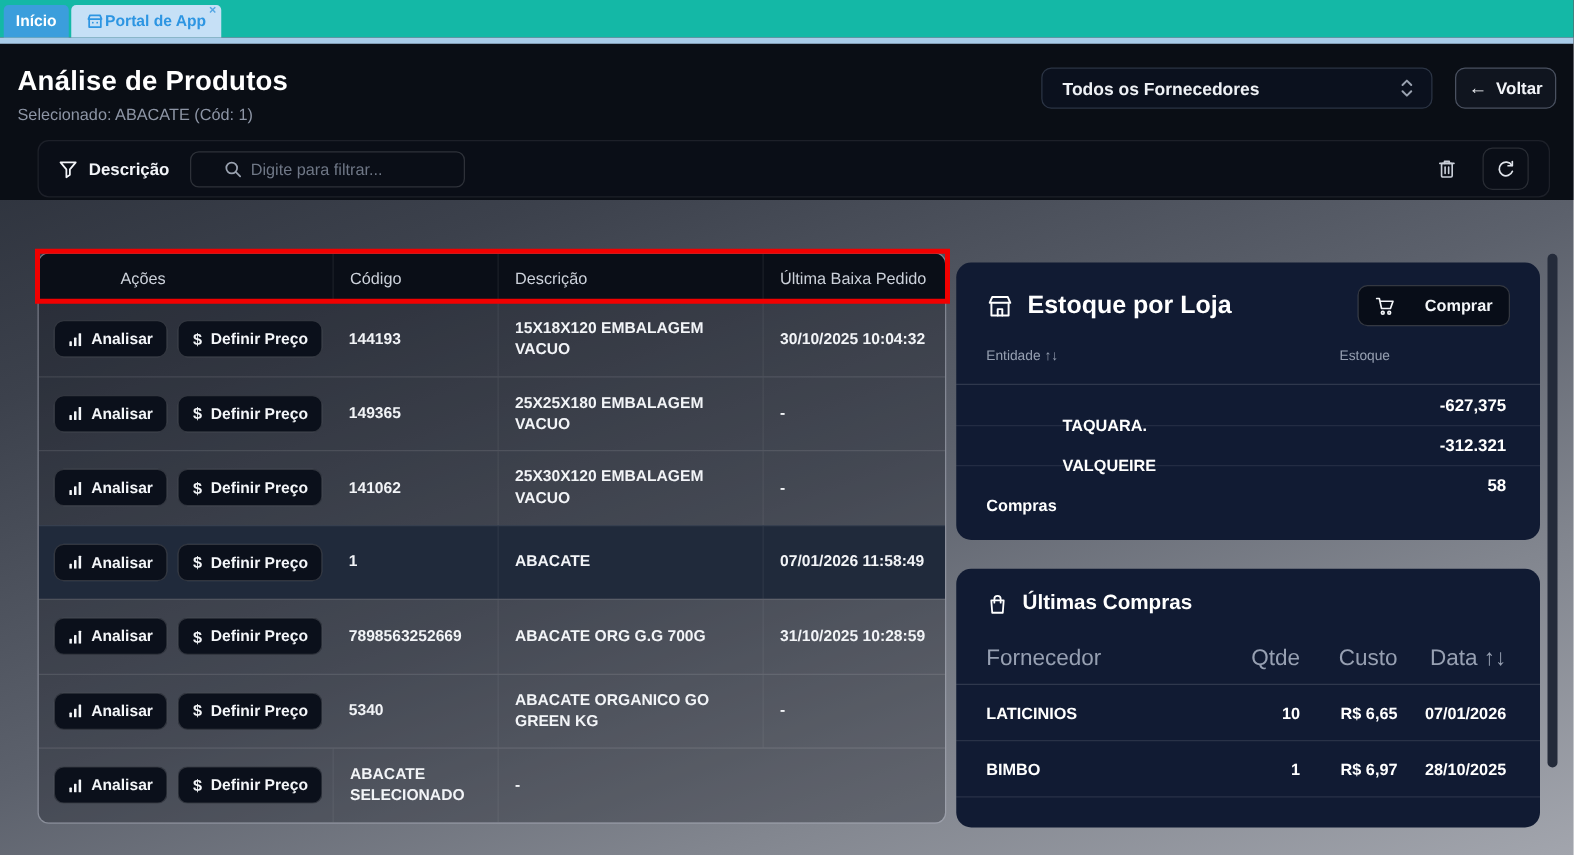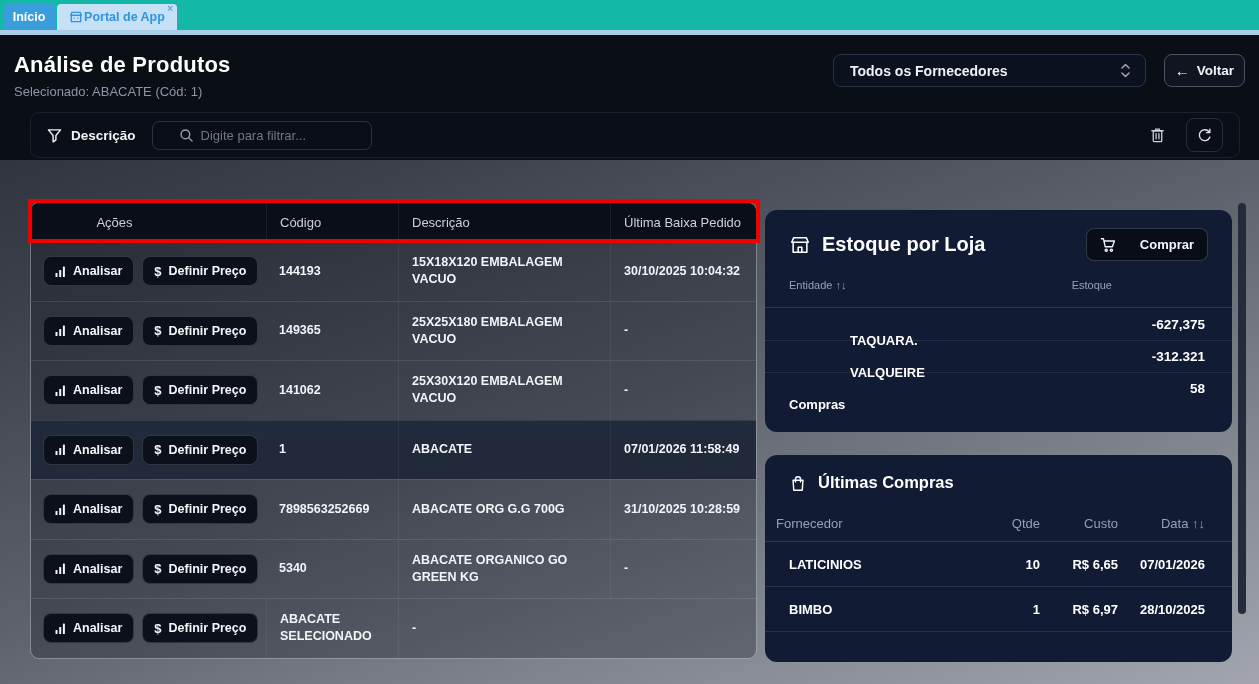--- a/index.html
+++ b/index.html
@@ -81,7 +81,7 @@
   .srow.indent .entity { padding-left:61px; }
   .srow .val { font-size:13.5px; }
 
-  .pur-cols { display:grid; grid-template-columns:1fr 60px 78px 87px; margin-top:24px; padding:0 27px 0 11px; font-size:13px; color:#97a0b2; }
+  .pur-cols { display:grid; grid-template-columns:1fr 60px 78px 87px; margin-top:24px; padding:0 27px 0 24px; font-size:18px; color:#97a0b2; }
   .pur-cols span:nth-child(n+2) { text-align:right; }
   .pur-divider { margin-top:10px; border-top:1px solid rgba(255,255,255,0.13); }
   .prow { display:grid; grid-template-columns:1fr 60px 78px 87px; align-items:center; height:45px; padding:0 27px 0 24px; border-bottom:1px solid rgba(255,255,255,0.10); font-size:13px; font-weight:bold; }

